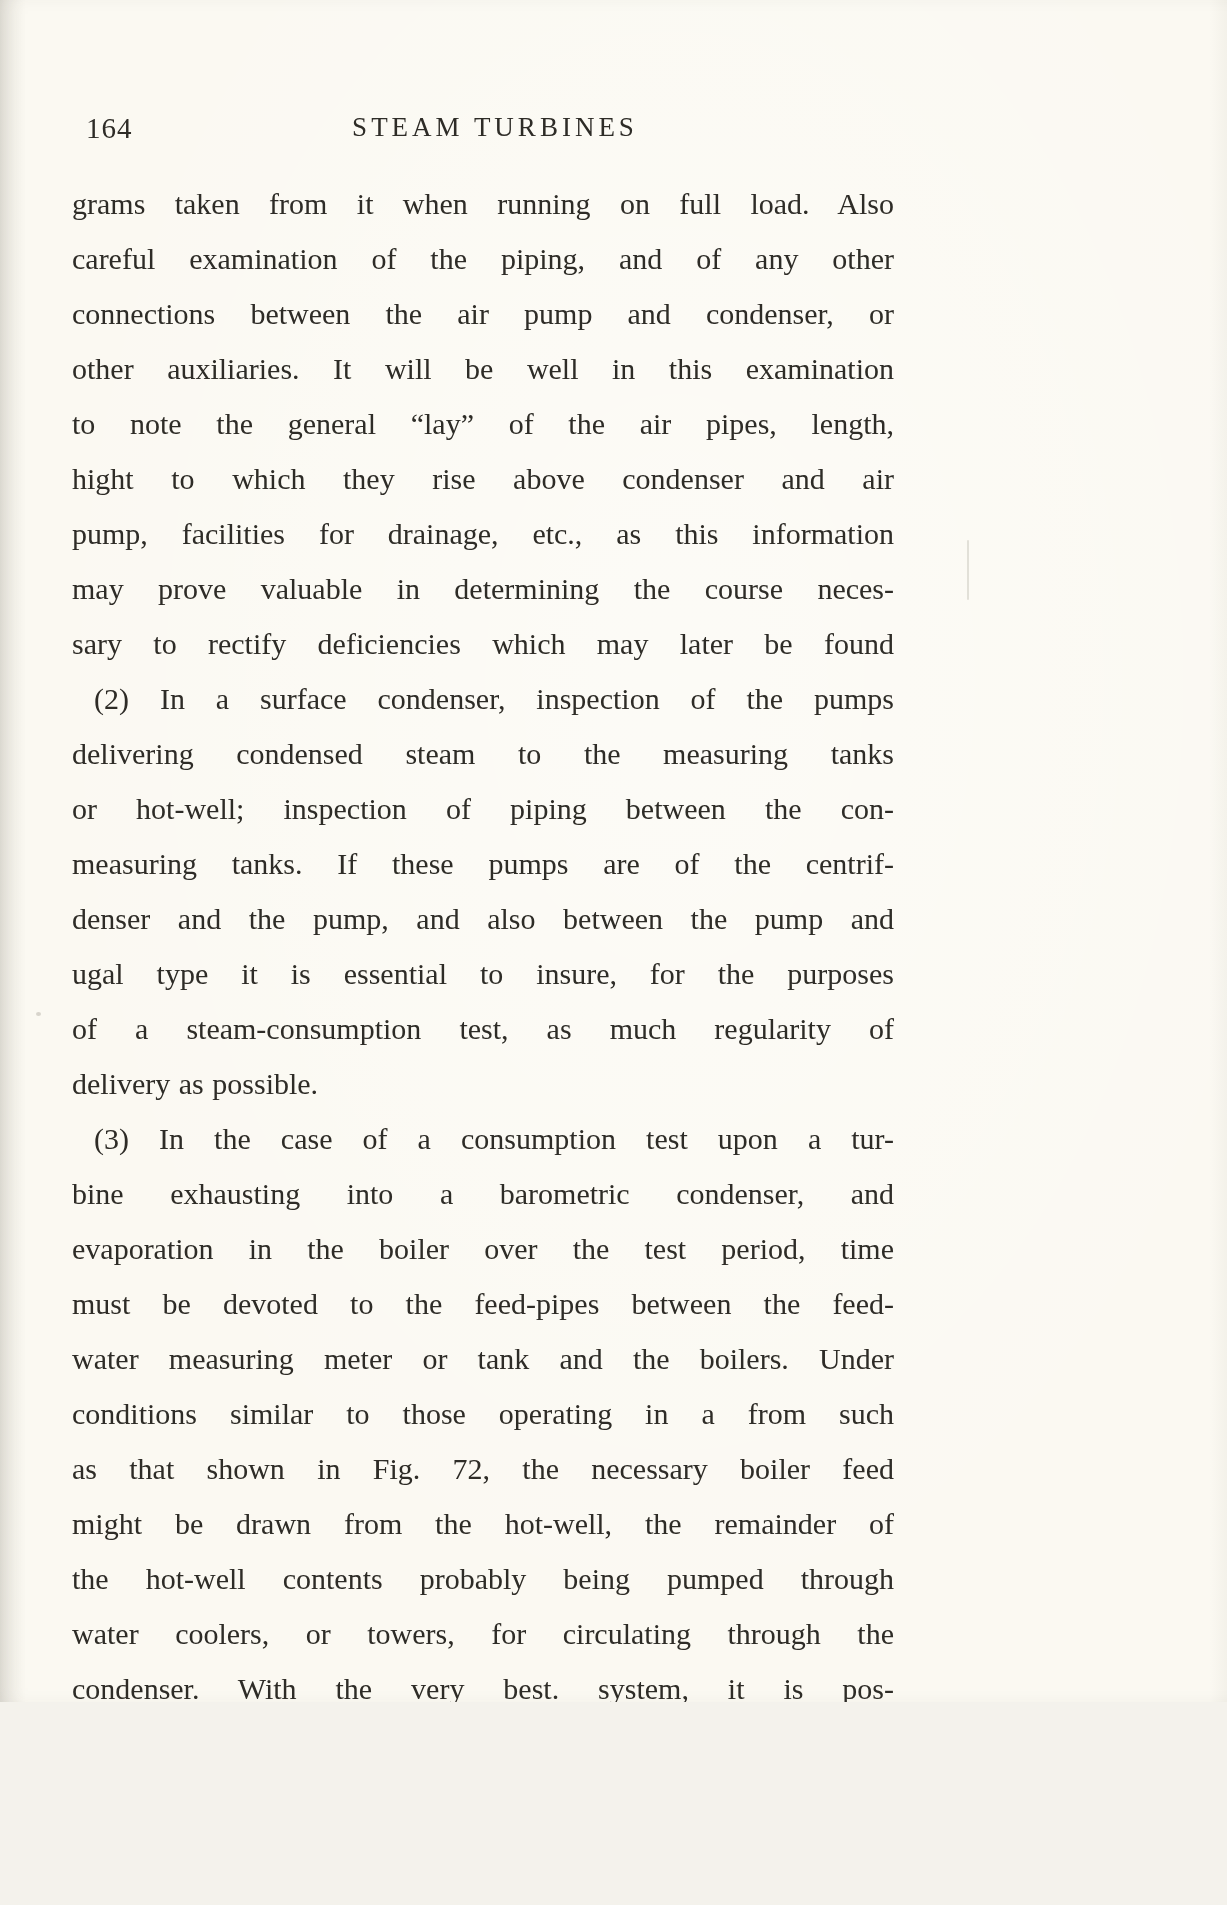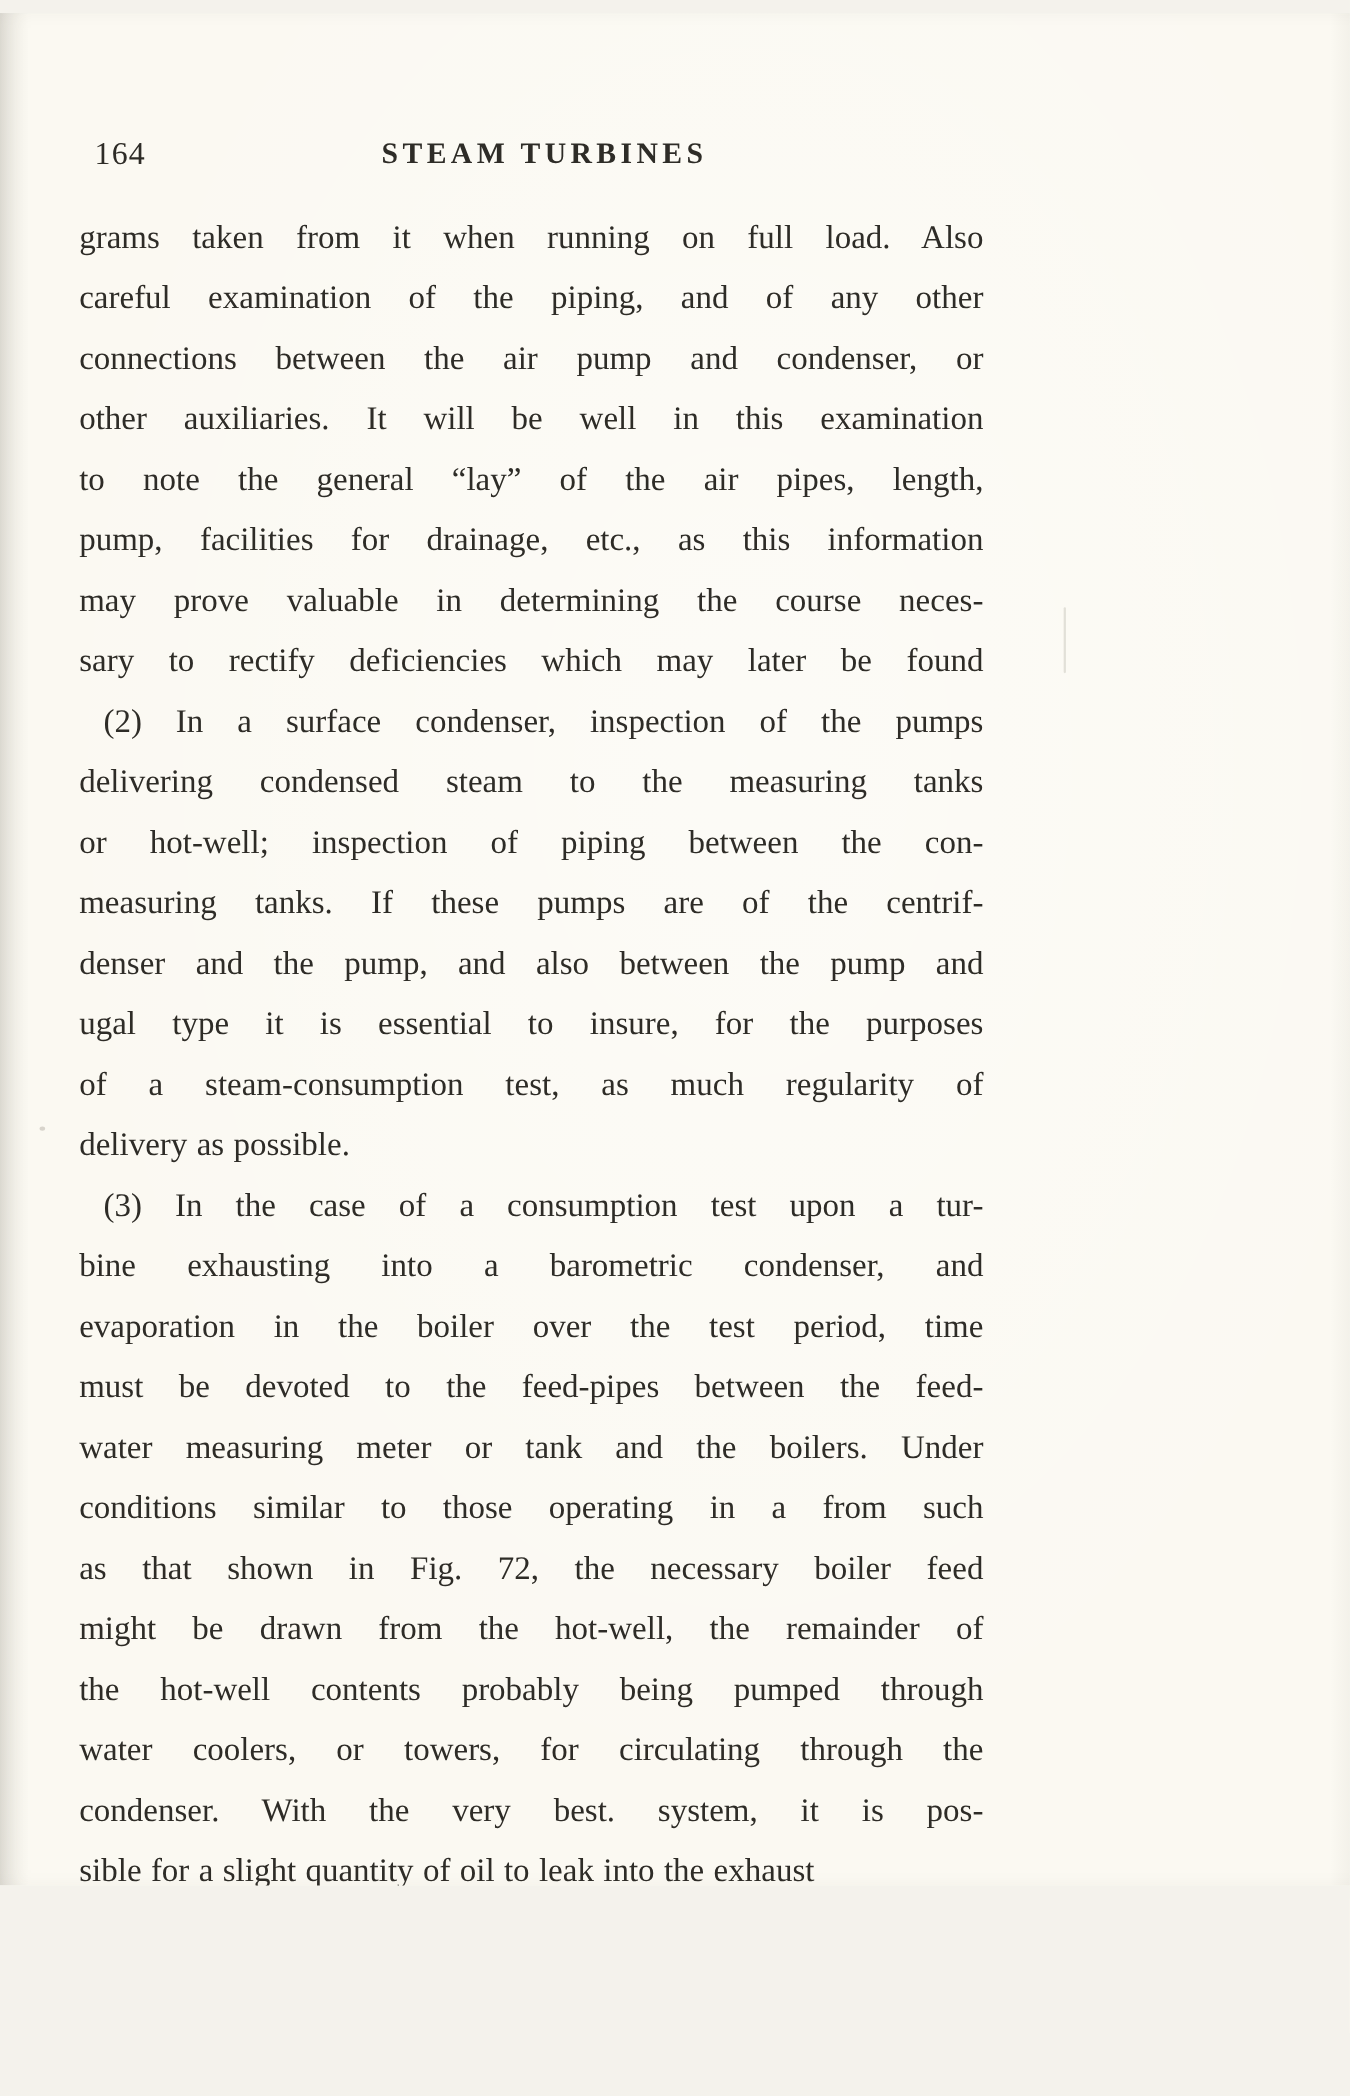--- a/index.html
+++ b/index.html
@@ -11,7 +11,7 @@
     position: relative;
     width: 1227px;
     height: 1702px;
-    margin: 12px auto;
+    margin: 0 auto;
     background: #fbf9f2;
     background-image:
       radial-gradient(ellipse at 55% 40%, rgba(255,255,255,0.35), rgba(0,0,0,0) 70%),

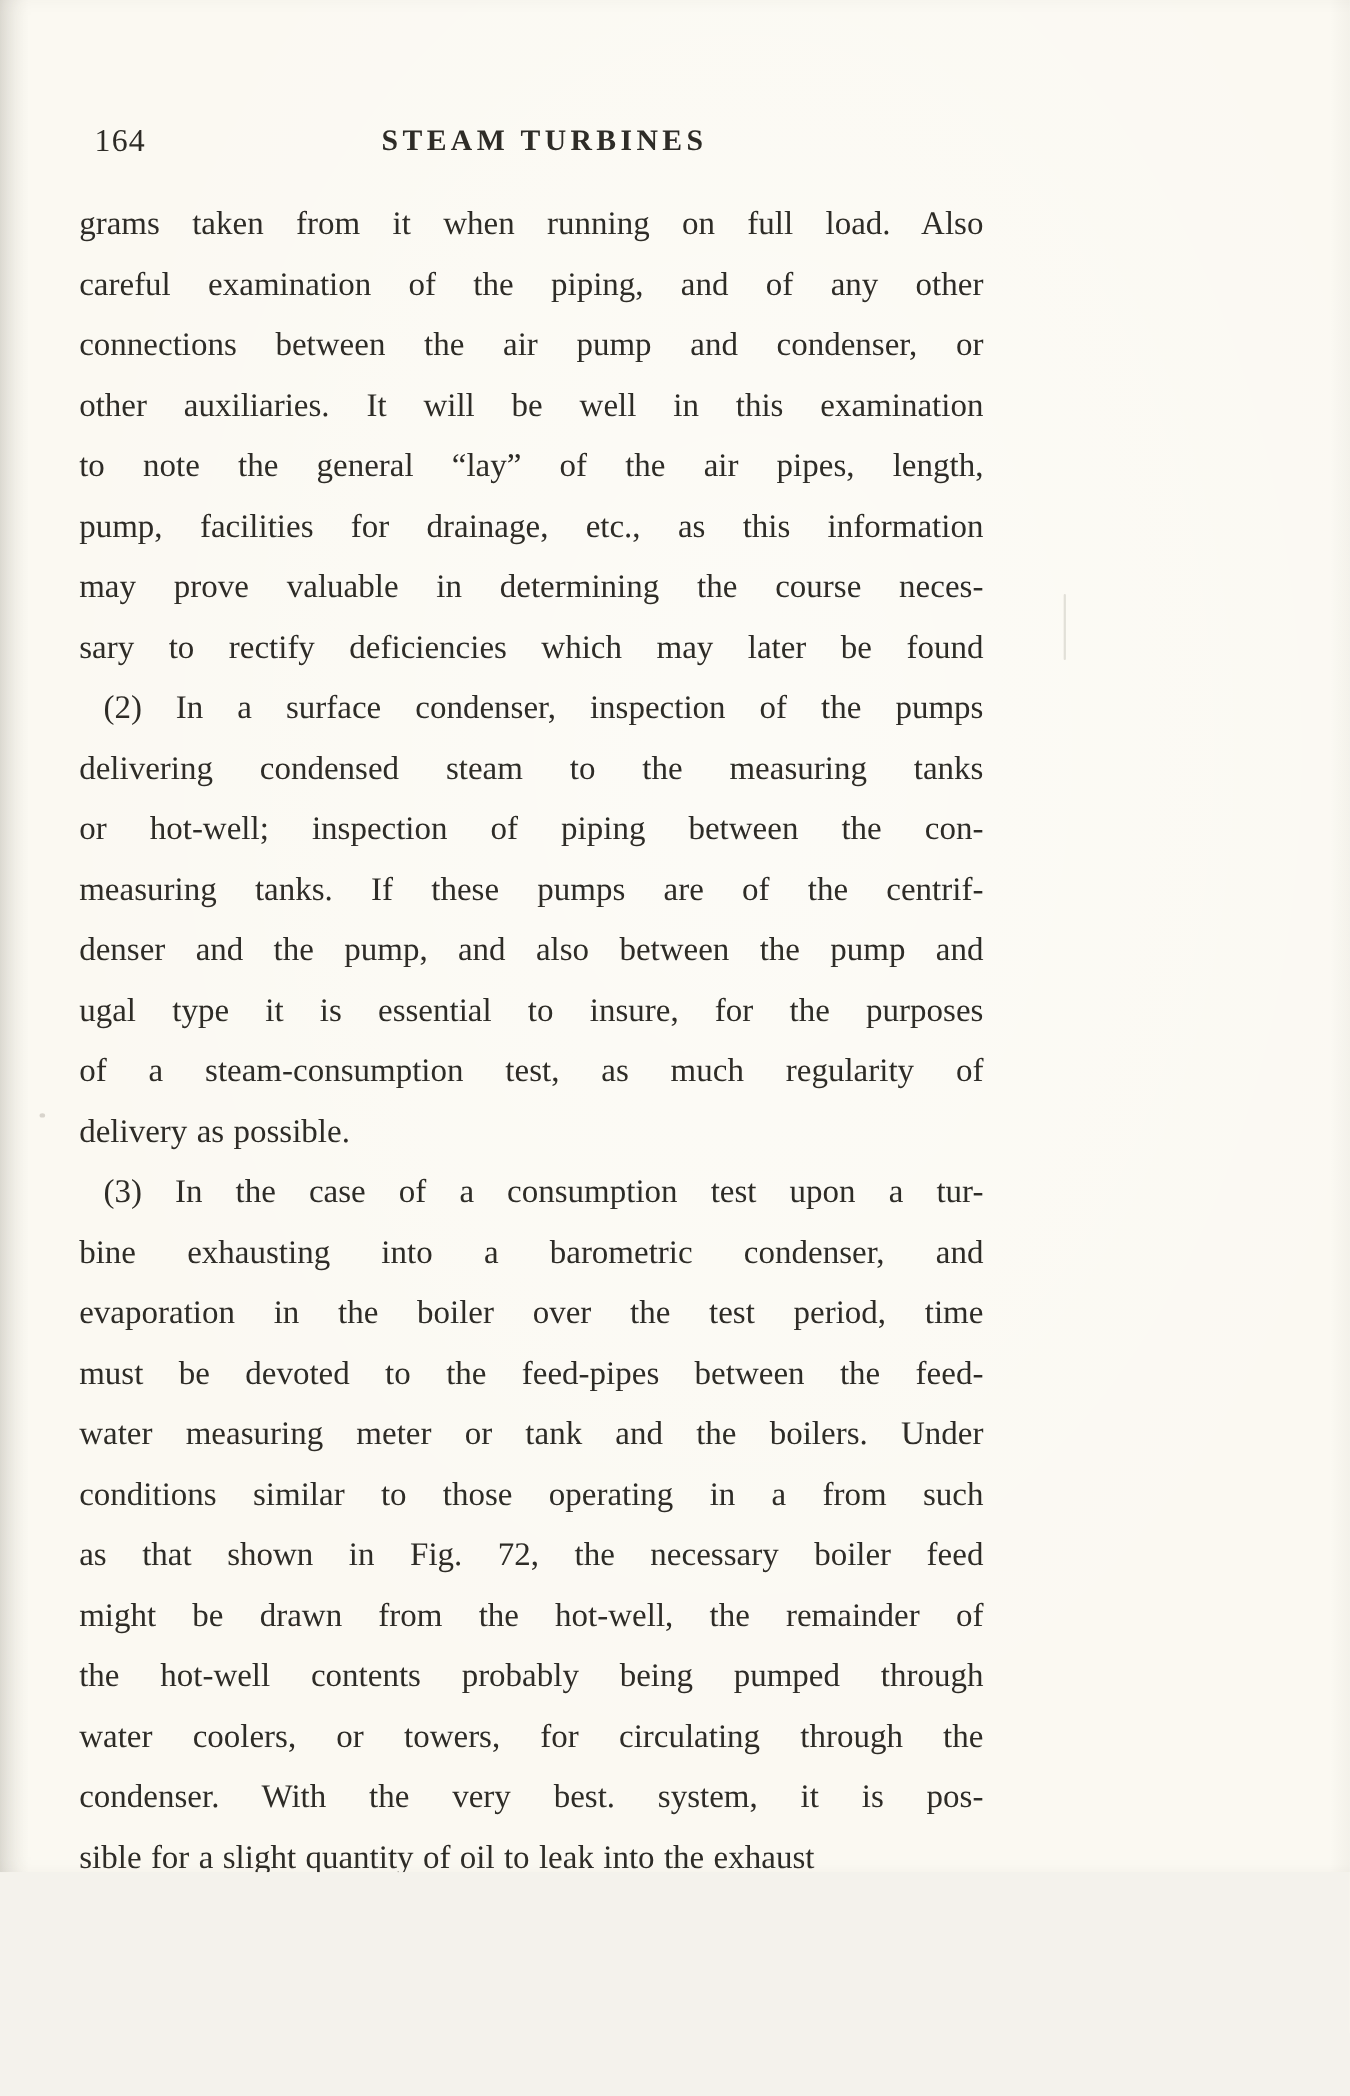--- a/index.html
+++ b/index.html
@@ -44,7 +44,6 @@
     text-align: center;
     font-size: 27px;
     letter-spacing: 4px;
-    font-weight: bold;
   }
   .body-text {
     position: absolute;

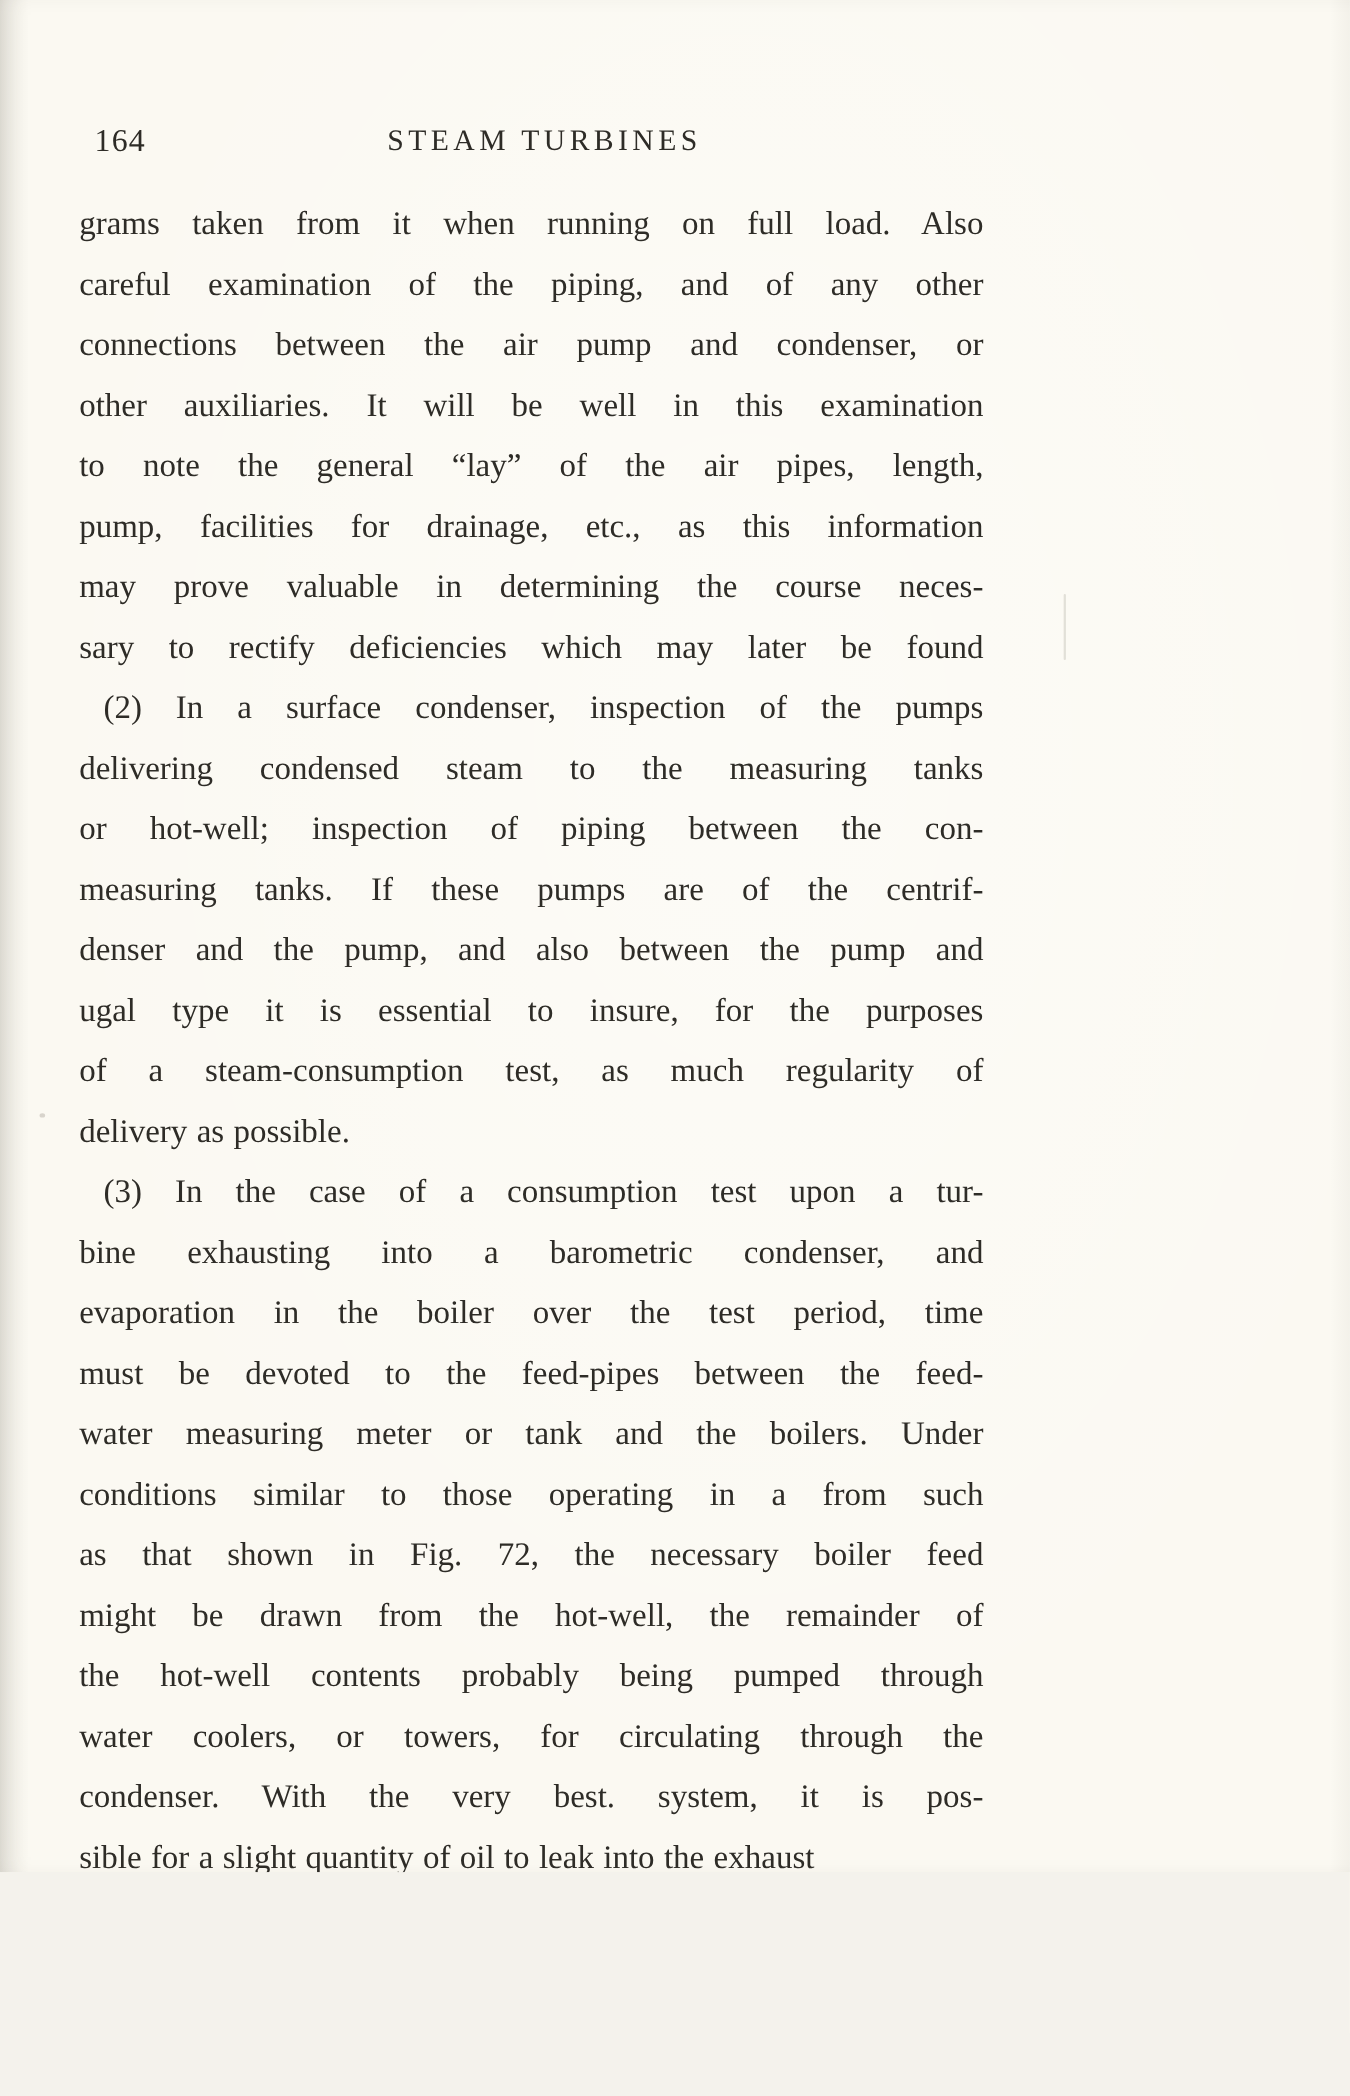--- a/index.html
+++ b/index.html
@@ -100,6 +100,7 @@
       <div class="line">connections between the air pump and condenser, or</div>
       <div class="line">other auxiliaries.  It will be well in this examination</div>
       <div class="line">to note the general “lay” of the air pipes, length,</div>
+      <div class="line">hight to which they rise above condenser and air</div>
       <div class="line">pump, facilities for drainage, etc., as this information</div>
       <div class="line">may prove valuable in determining the course neces-</div>
       <div class="line">sary to rectify deficiencies which may later be found</div>

